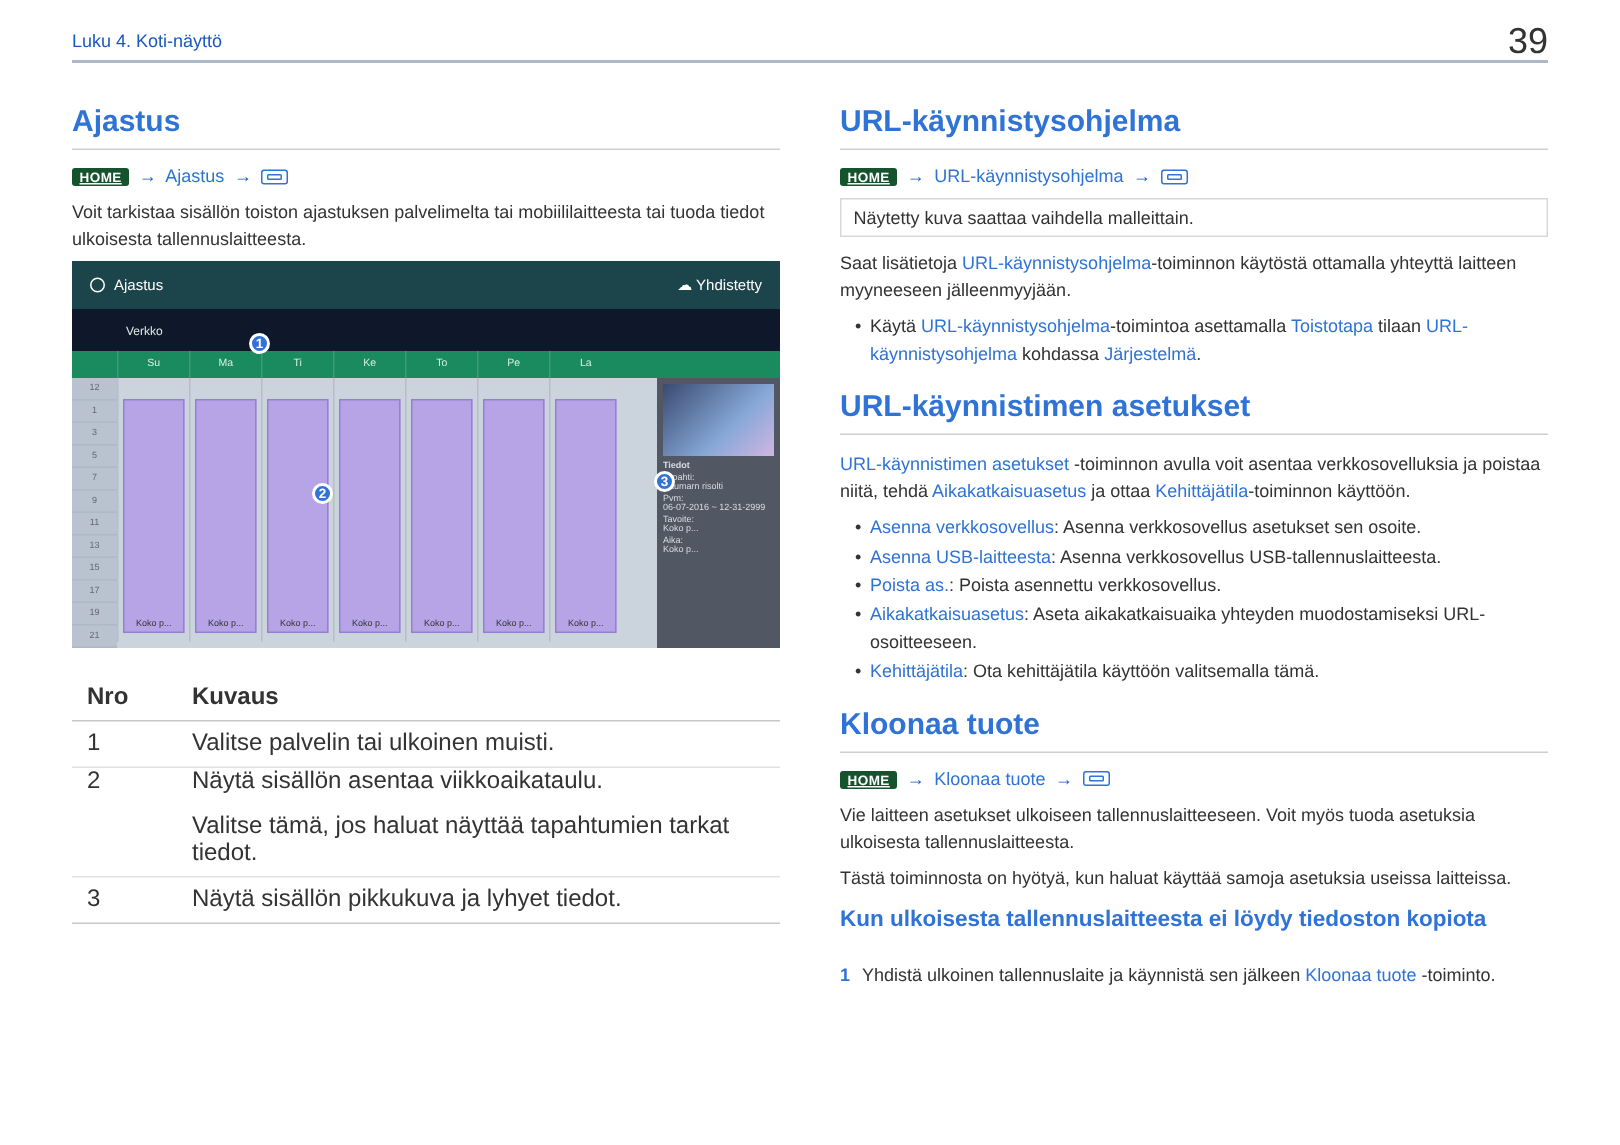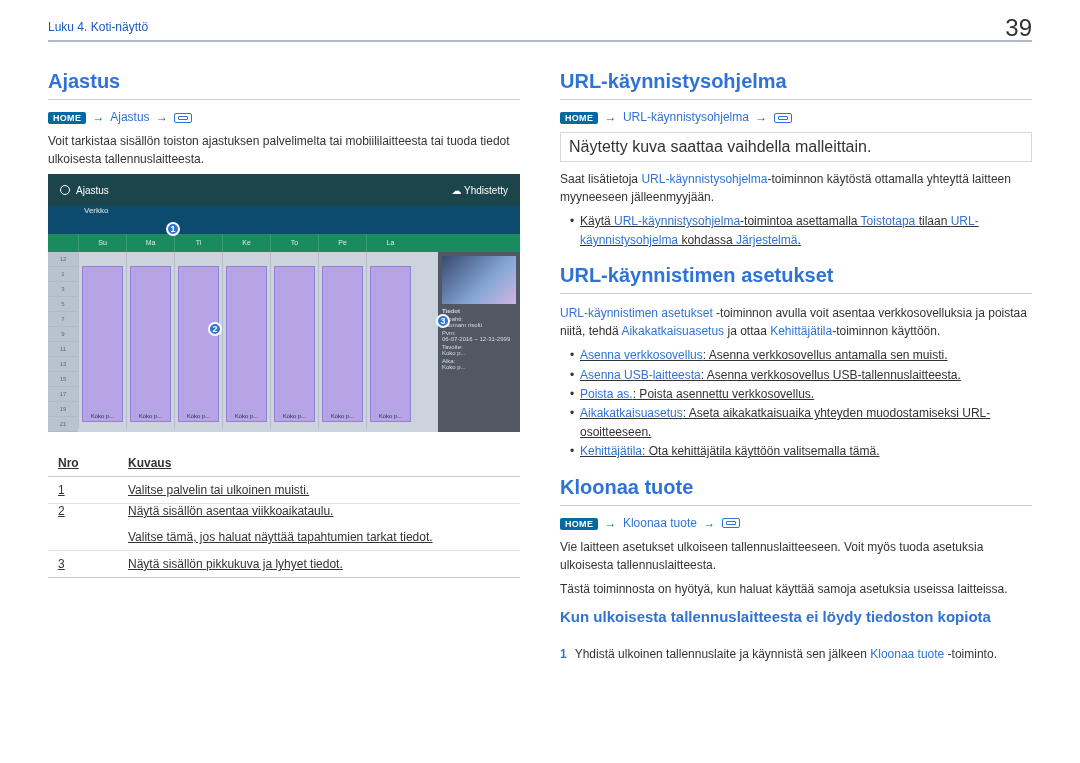--- a/index.html
+++ b/index.html
@@ -54,13 +54,14 @@
   }
   .home-badge {
     display: inline-block;
-    background: #0369a1;
+    background: #14532d;
     color: #fff;
     font-size: 9px;
     padding: 1px 5px;
     border-radius: 2px;
     font-weight: bold;
     letter-spacing: 0.3px;
+    text-decoration: underline;
   }
   .arrow { color: #1a58c1; margin: 0 3px; }
   .path-link { color: #2f73d6; }

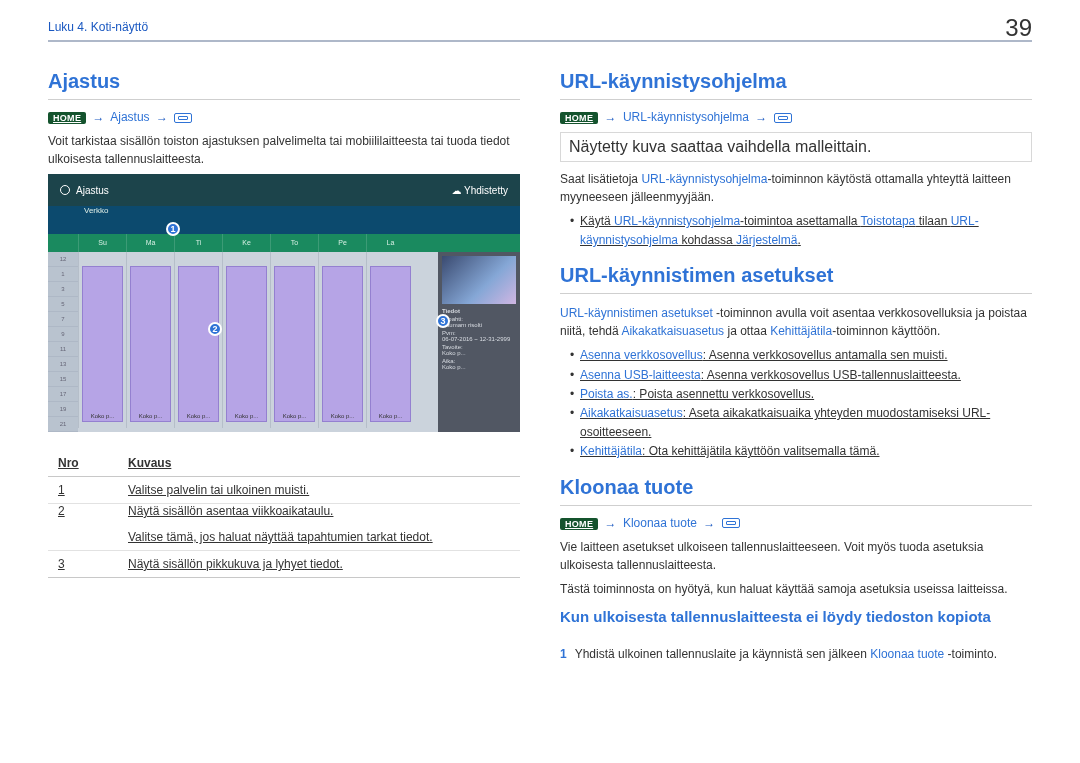--- a/index.html
+++ b/index.html
@@ -90,7 +90,7 @@
     border: 1px solid #d8d8d8;
     padding: 5px 8px;
     margin-bottom: 8px;
-    font-size: 16px;
+    font-size: 12px;
   }
   ul.bullet-list {
     list-style: none;

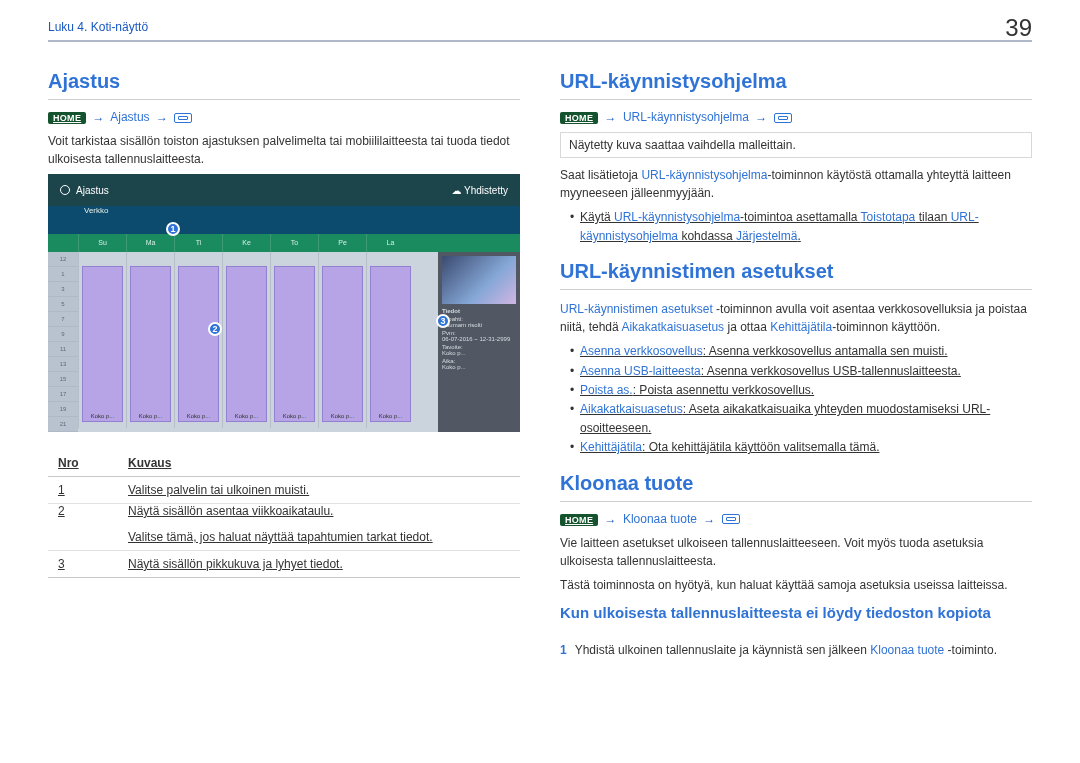--- a/index.html
+++ b/index.html
@@ -134,12 +134,12 @@
     width: 10px; height: 10px; border: 1px solid #fff; border-radius: 50%;
   }
   .tv-row2 {
-    background: #0c4a6e;
+    background: #0f172a;
     height: 28px;
     color: #dfeee6;
     font-size: 8px;
     display: flex;
-    align-items: flex-start;
+    align-items: center;
     padding-left: 36px;
     gap: 6px;
   }

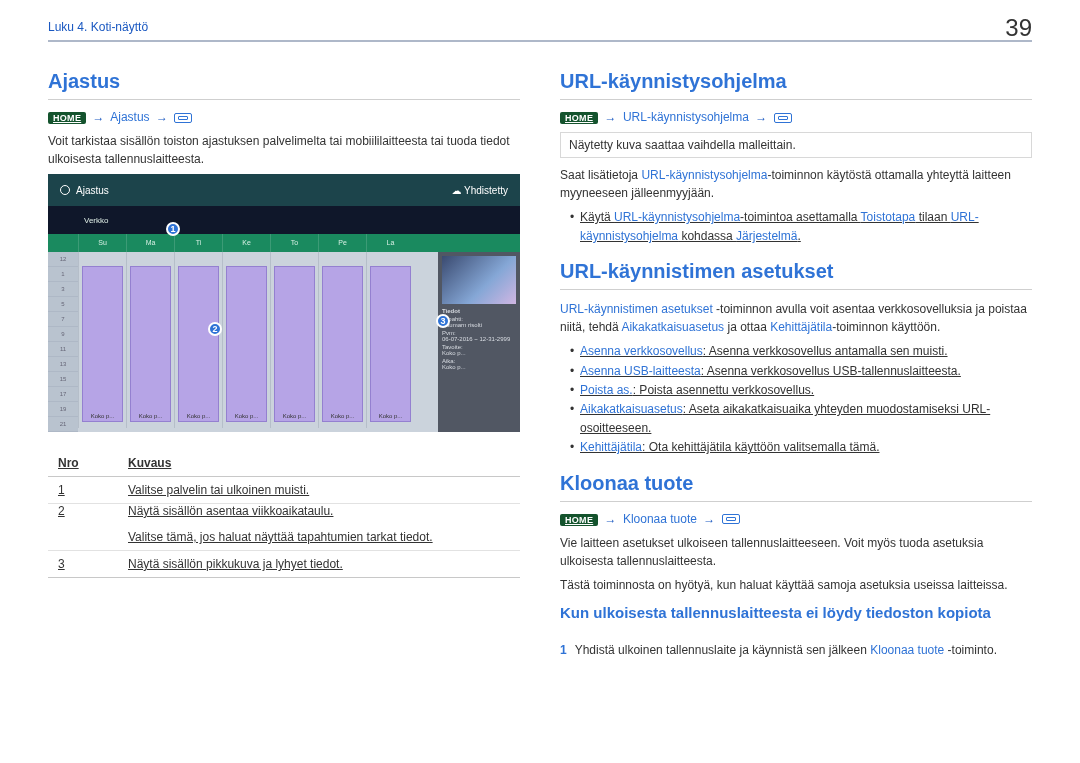--- a/index.html
+++ b/index.html
@@ -96,7 +96,6 @@
     list-style: none;
     padding-left: 10px;
     margin-bottom: 6px;
-    text-decoration: underline;
   }
   ul.bullet-list li {
     position: relative;

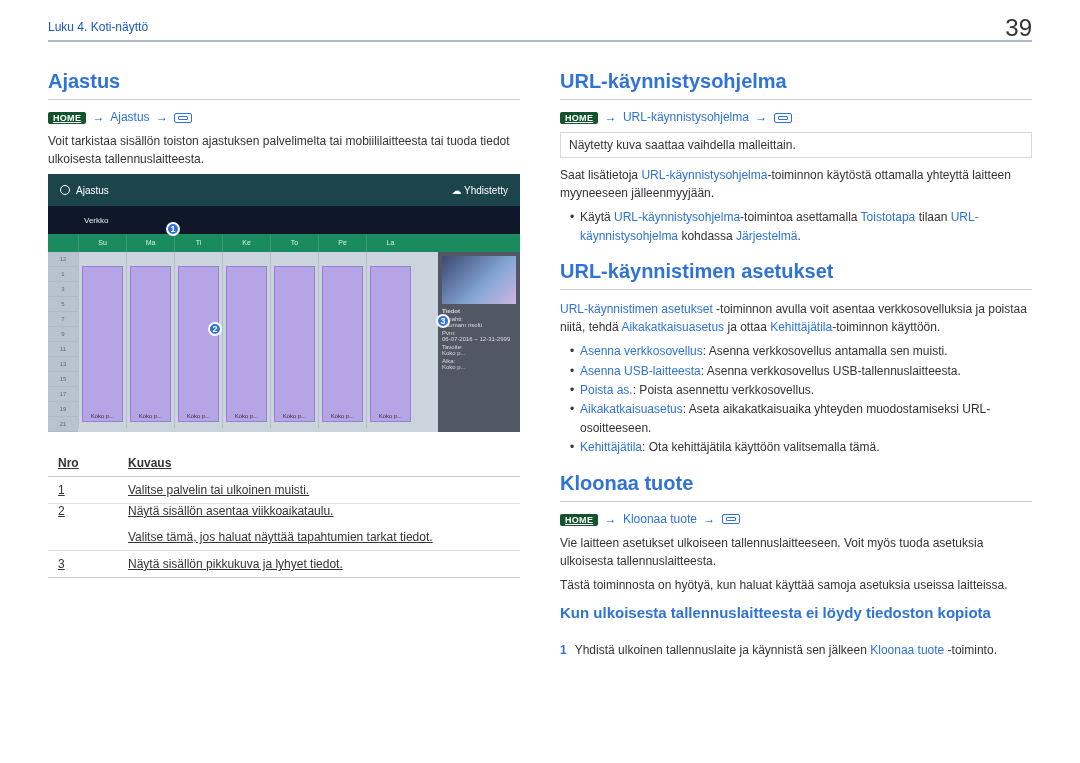--- a/index.html
+++ b/index.html
@@ -413,7 +413,7 @@
       <span class="inline-link">URL-käynnistimen asetukset</span><span> -toiminnon avulla voit asentaa verkkosovelluksia ja poistaa niitä, tehdä </span><span class="inline-link">Aikakatkaisuasetus</span><span> ja ottaa </span><span class="inline-link">Kehittäjätila</span><span>-toiminnon käyttöön.</span>
     </p>
     <ul class="bullet-list">
-      <li><span class="inline-link">Asenna verkkosovellus</span><span>: Asenna verkkosovellus antamalla sen muisti.</span></li>
+      <li><span class="inline-link">Asenna verkkosovellus</span><span>: Asenna verkkosovellus asetukset sen osoite.</span></li>
       <li><span class="inline-link">Asenna USB-laitteesta</span><span>: Asenna verkkosovellus USB-tallennuslaitteesta.</span></li>
       <li><span class="inline-link">Poista as.</span><span>: Poista asennettu verkkosovellus.</span></li>
       <li><span class="inline-link">Aikakatkaisuasetus</span><span>: Aseta aikakatkaisuaika yhteyden muodostamiseksi URL-osoitteeseen.</span></li>

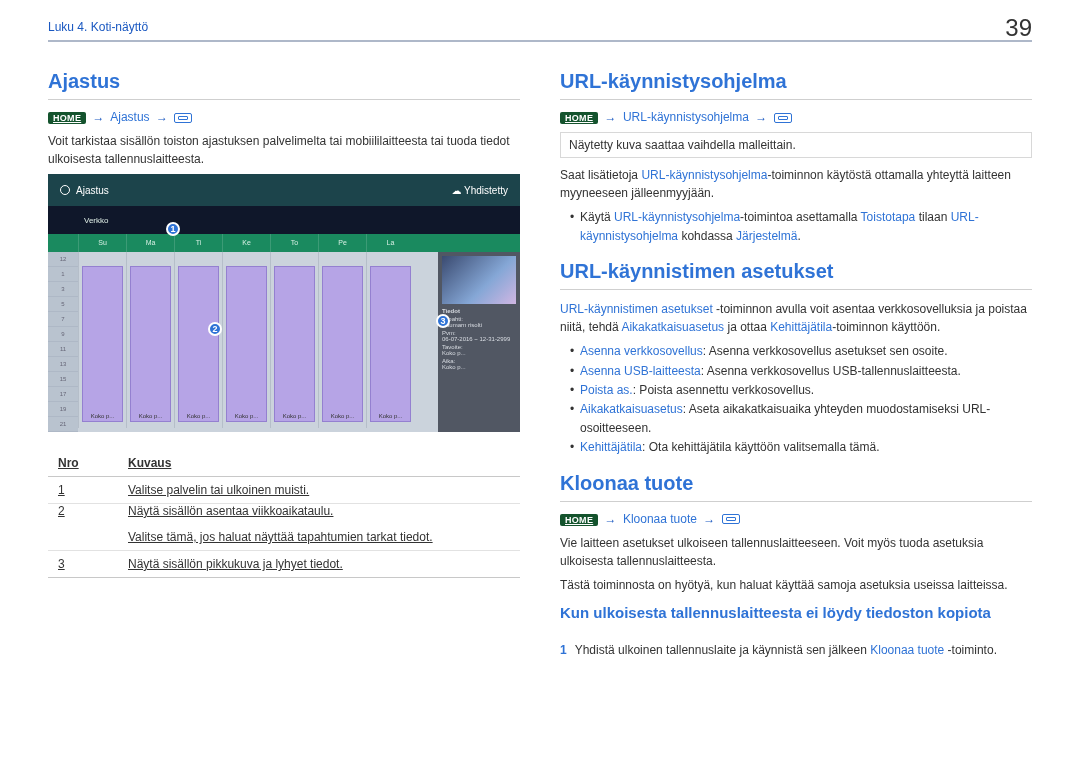--- a/index.html
+++ b/index.html
@@ -214,8 +214,7 @@
   table.desc-table {
     width: 100%;
     border-collapse: collapse;
-    font-size: 12px;
-    text-decoration: underline;
+    font-size: 16px;
   }
   table.desc-table th {
     background: #fff;

